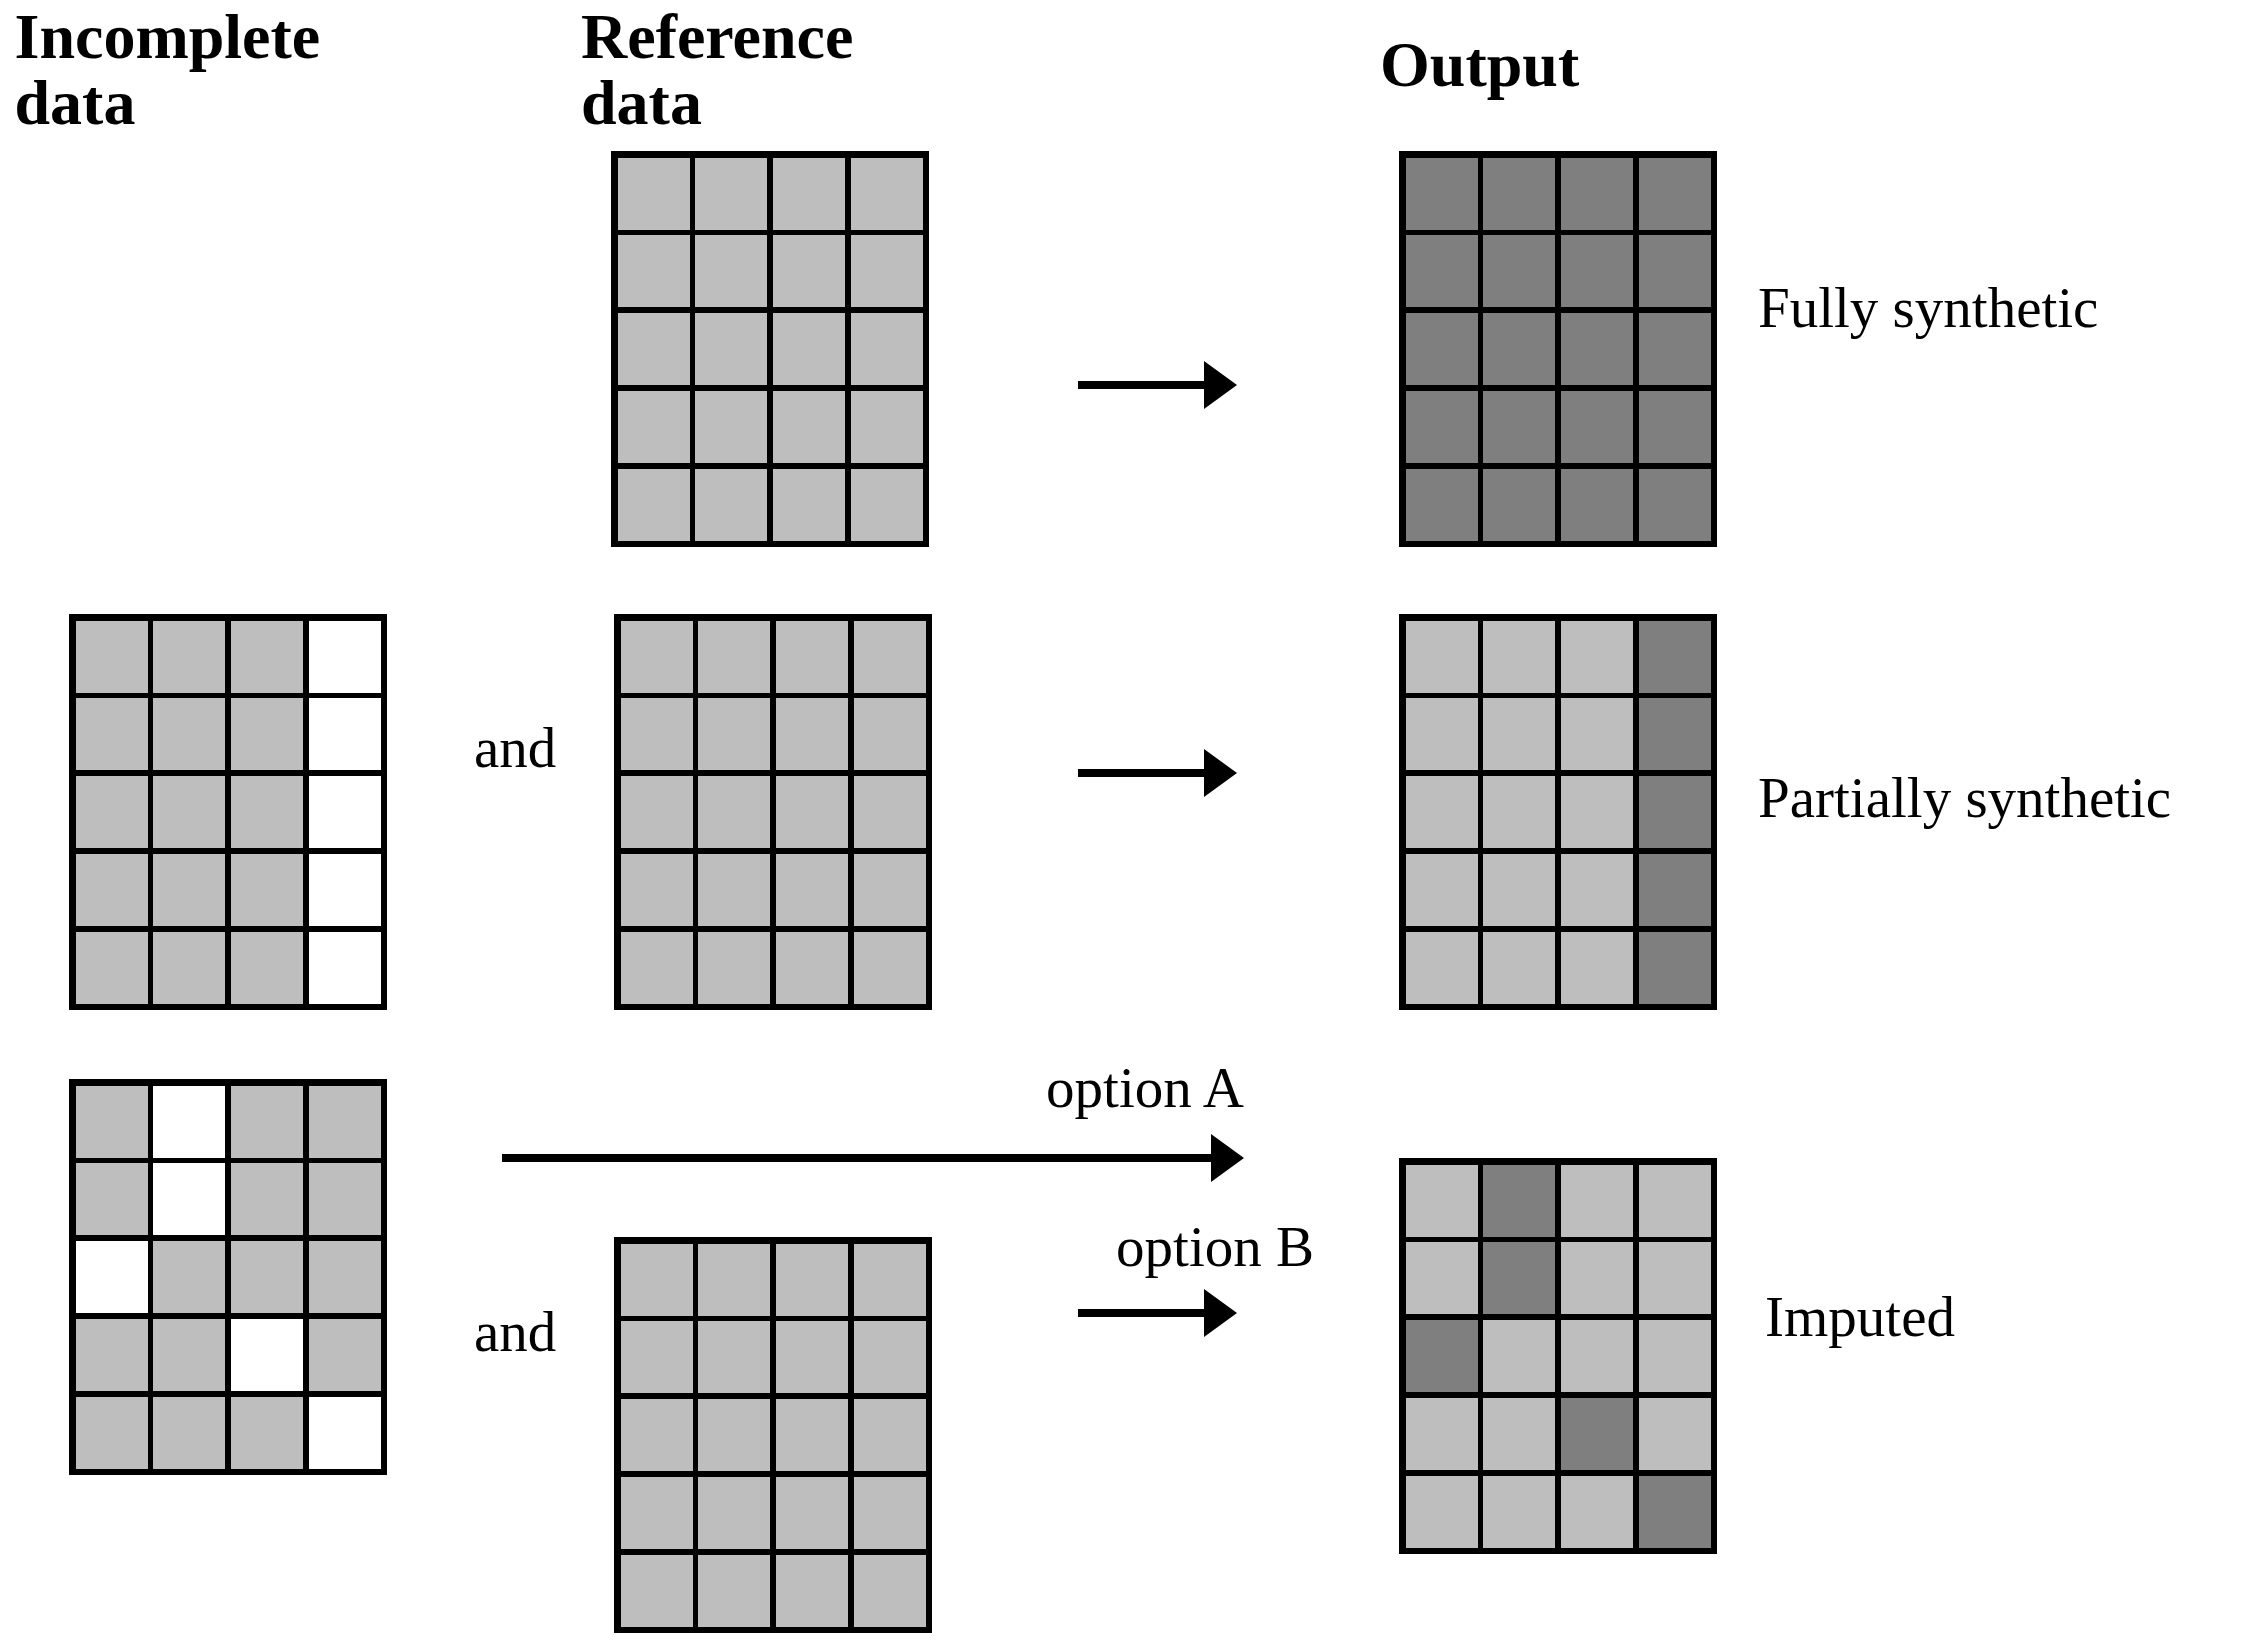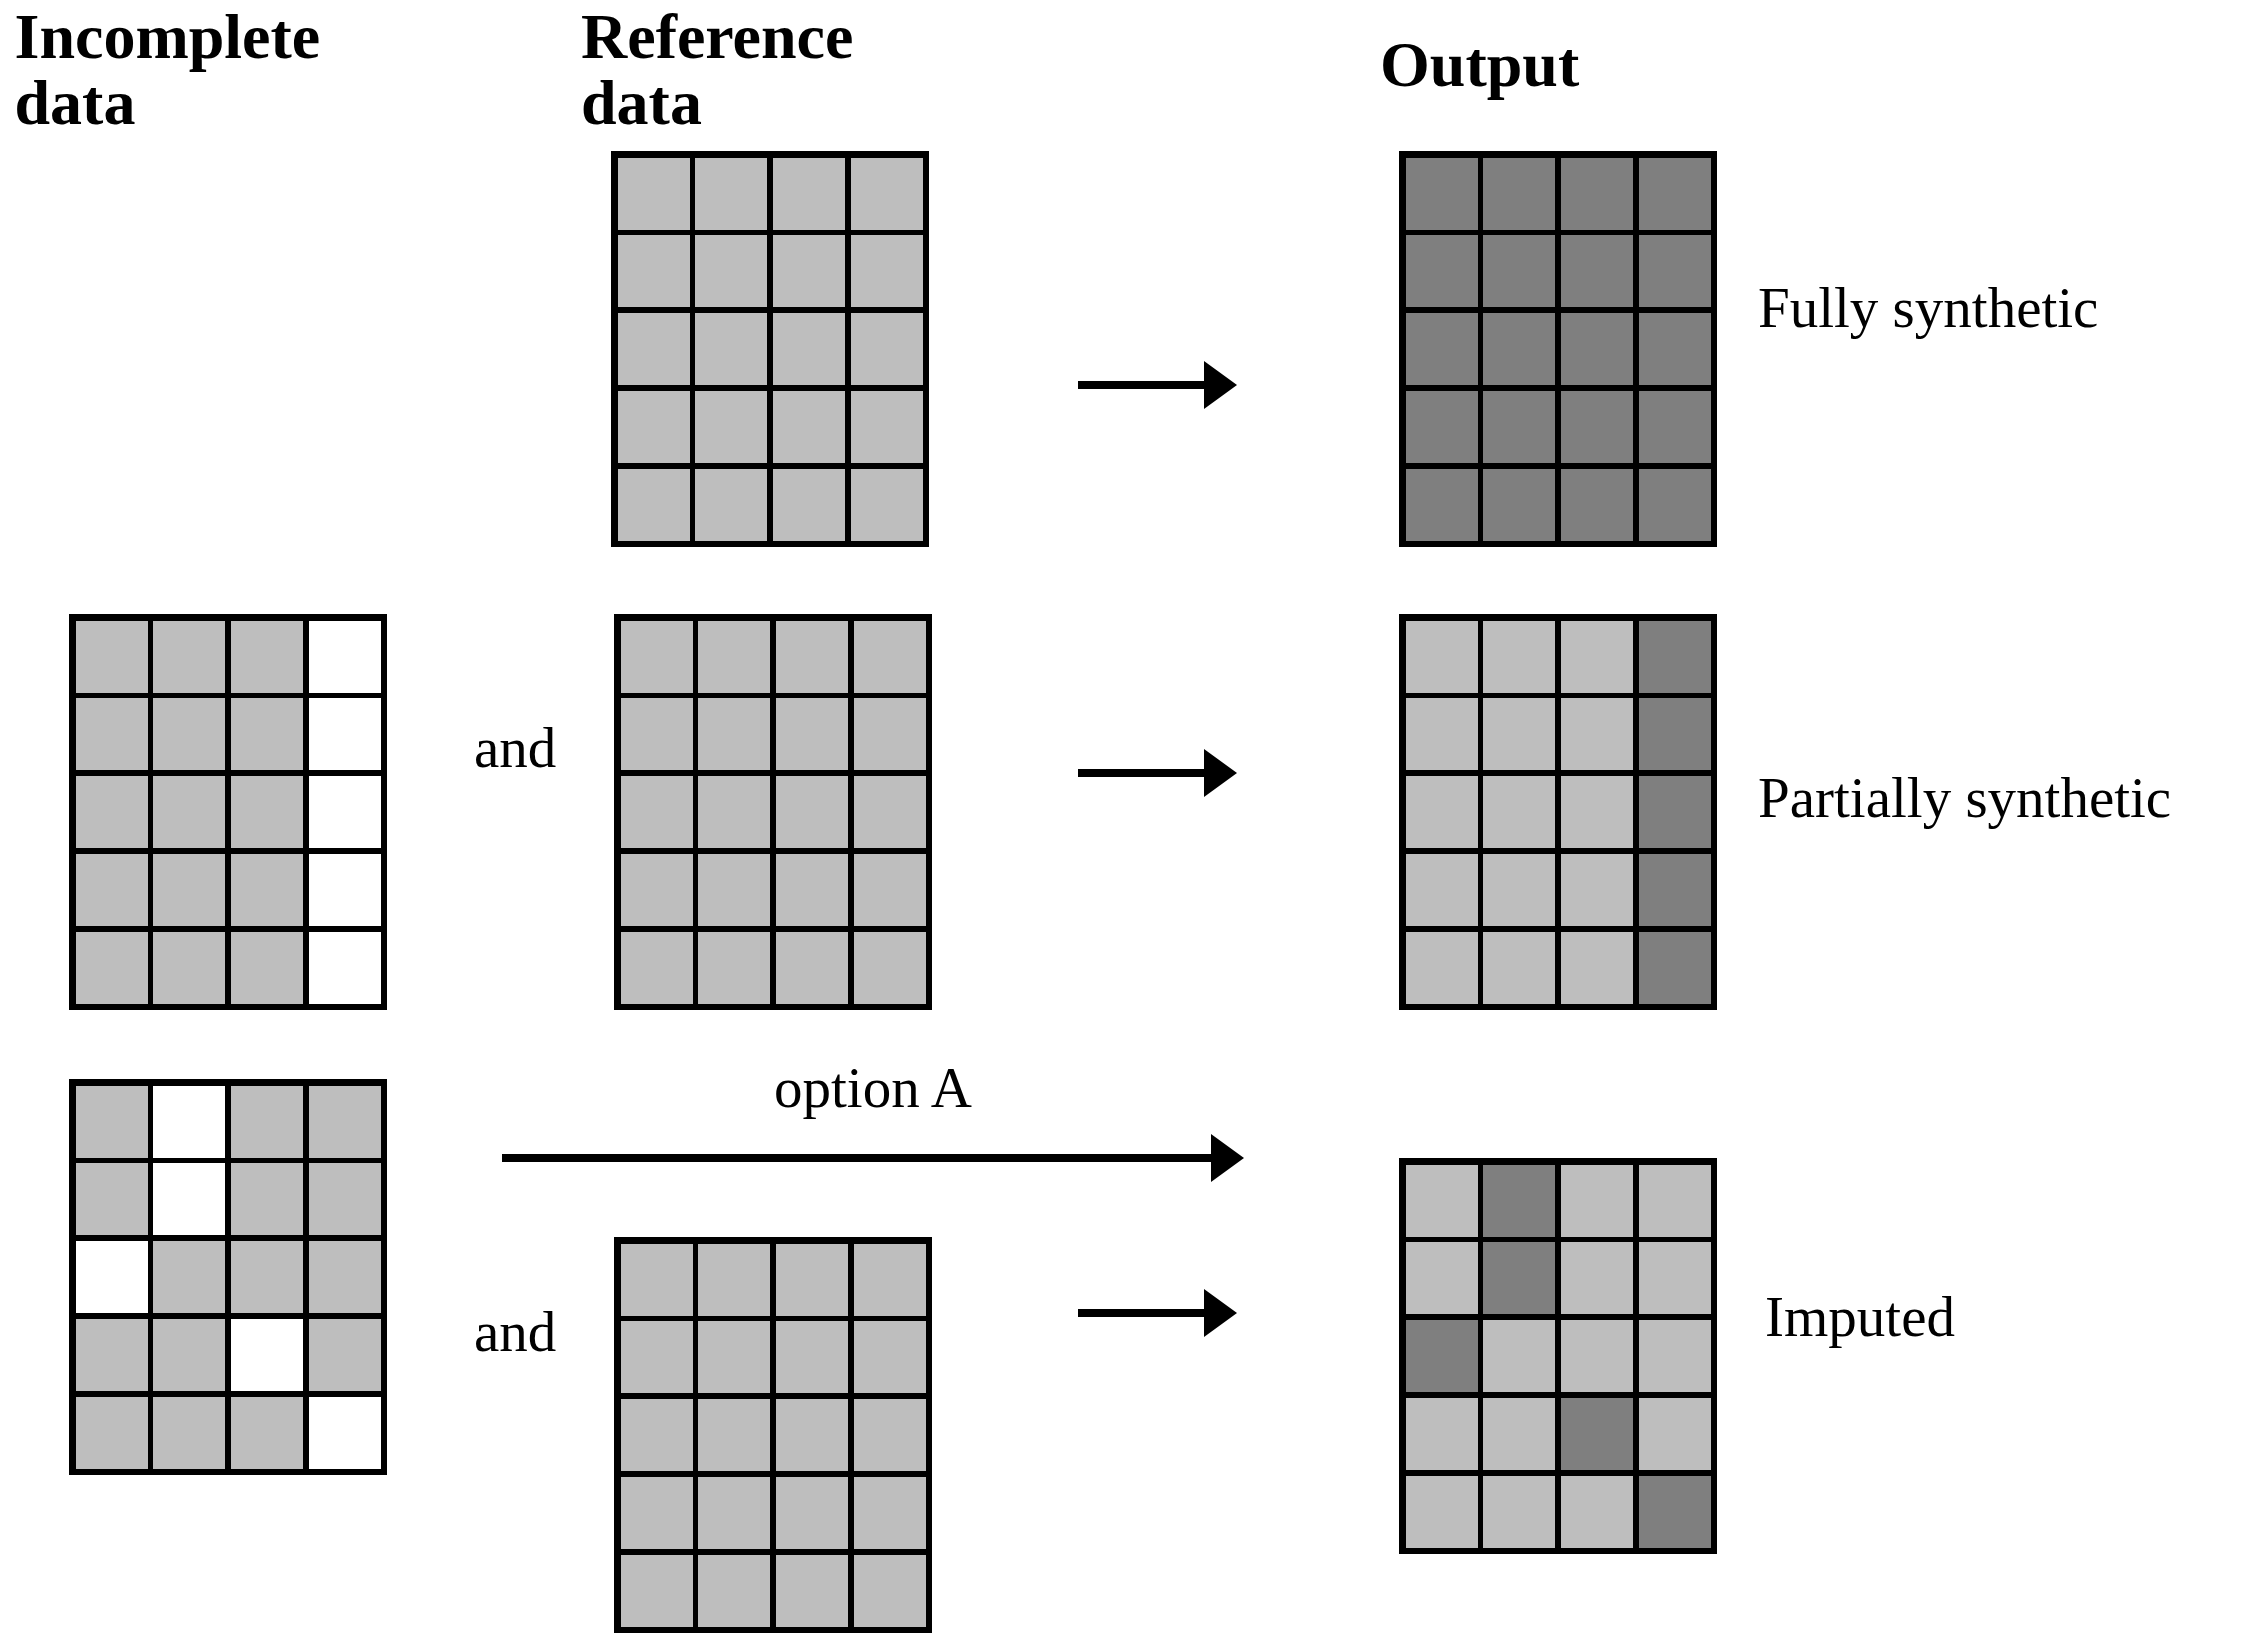--- a/index.html
+++ b/index.html
@@ -26,7 +26,7 @@
     line-height: 65px;
     white-space: nowrap;
   }
-  .centered { text-align: center; white-space: nowrap; }
+  .centered { text-align: right; white-space: nowrap; }
   .grid {
     position: absolute;
     background: #000000;

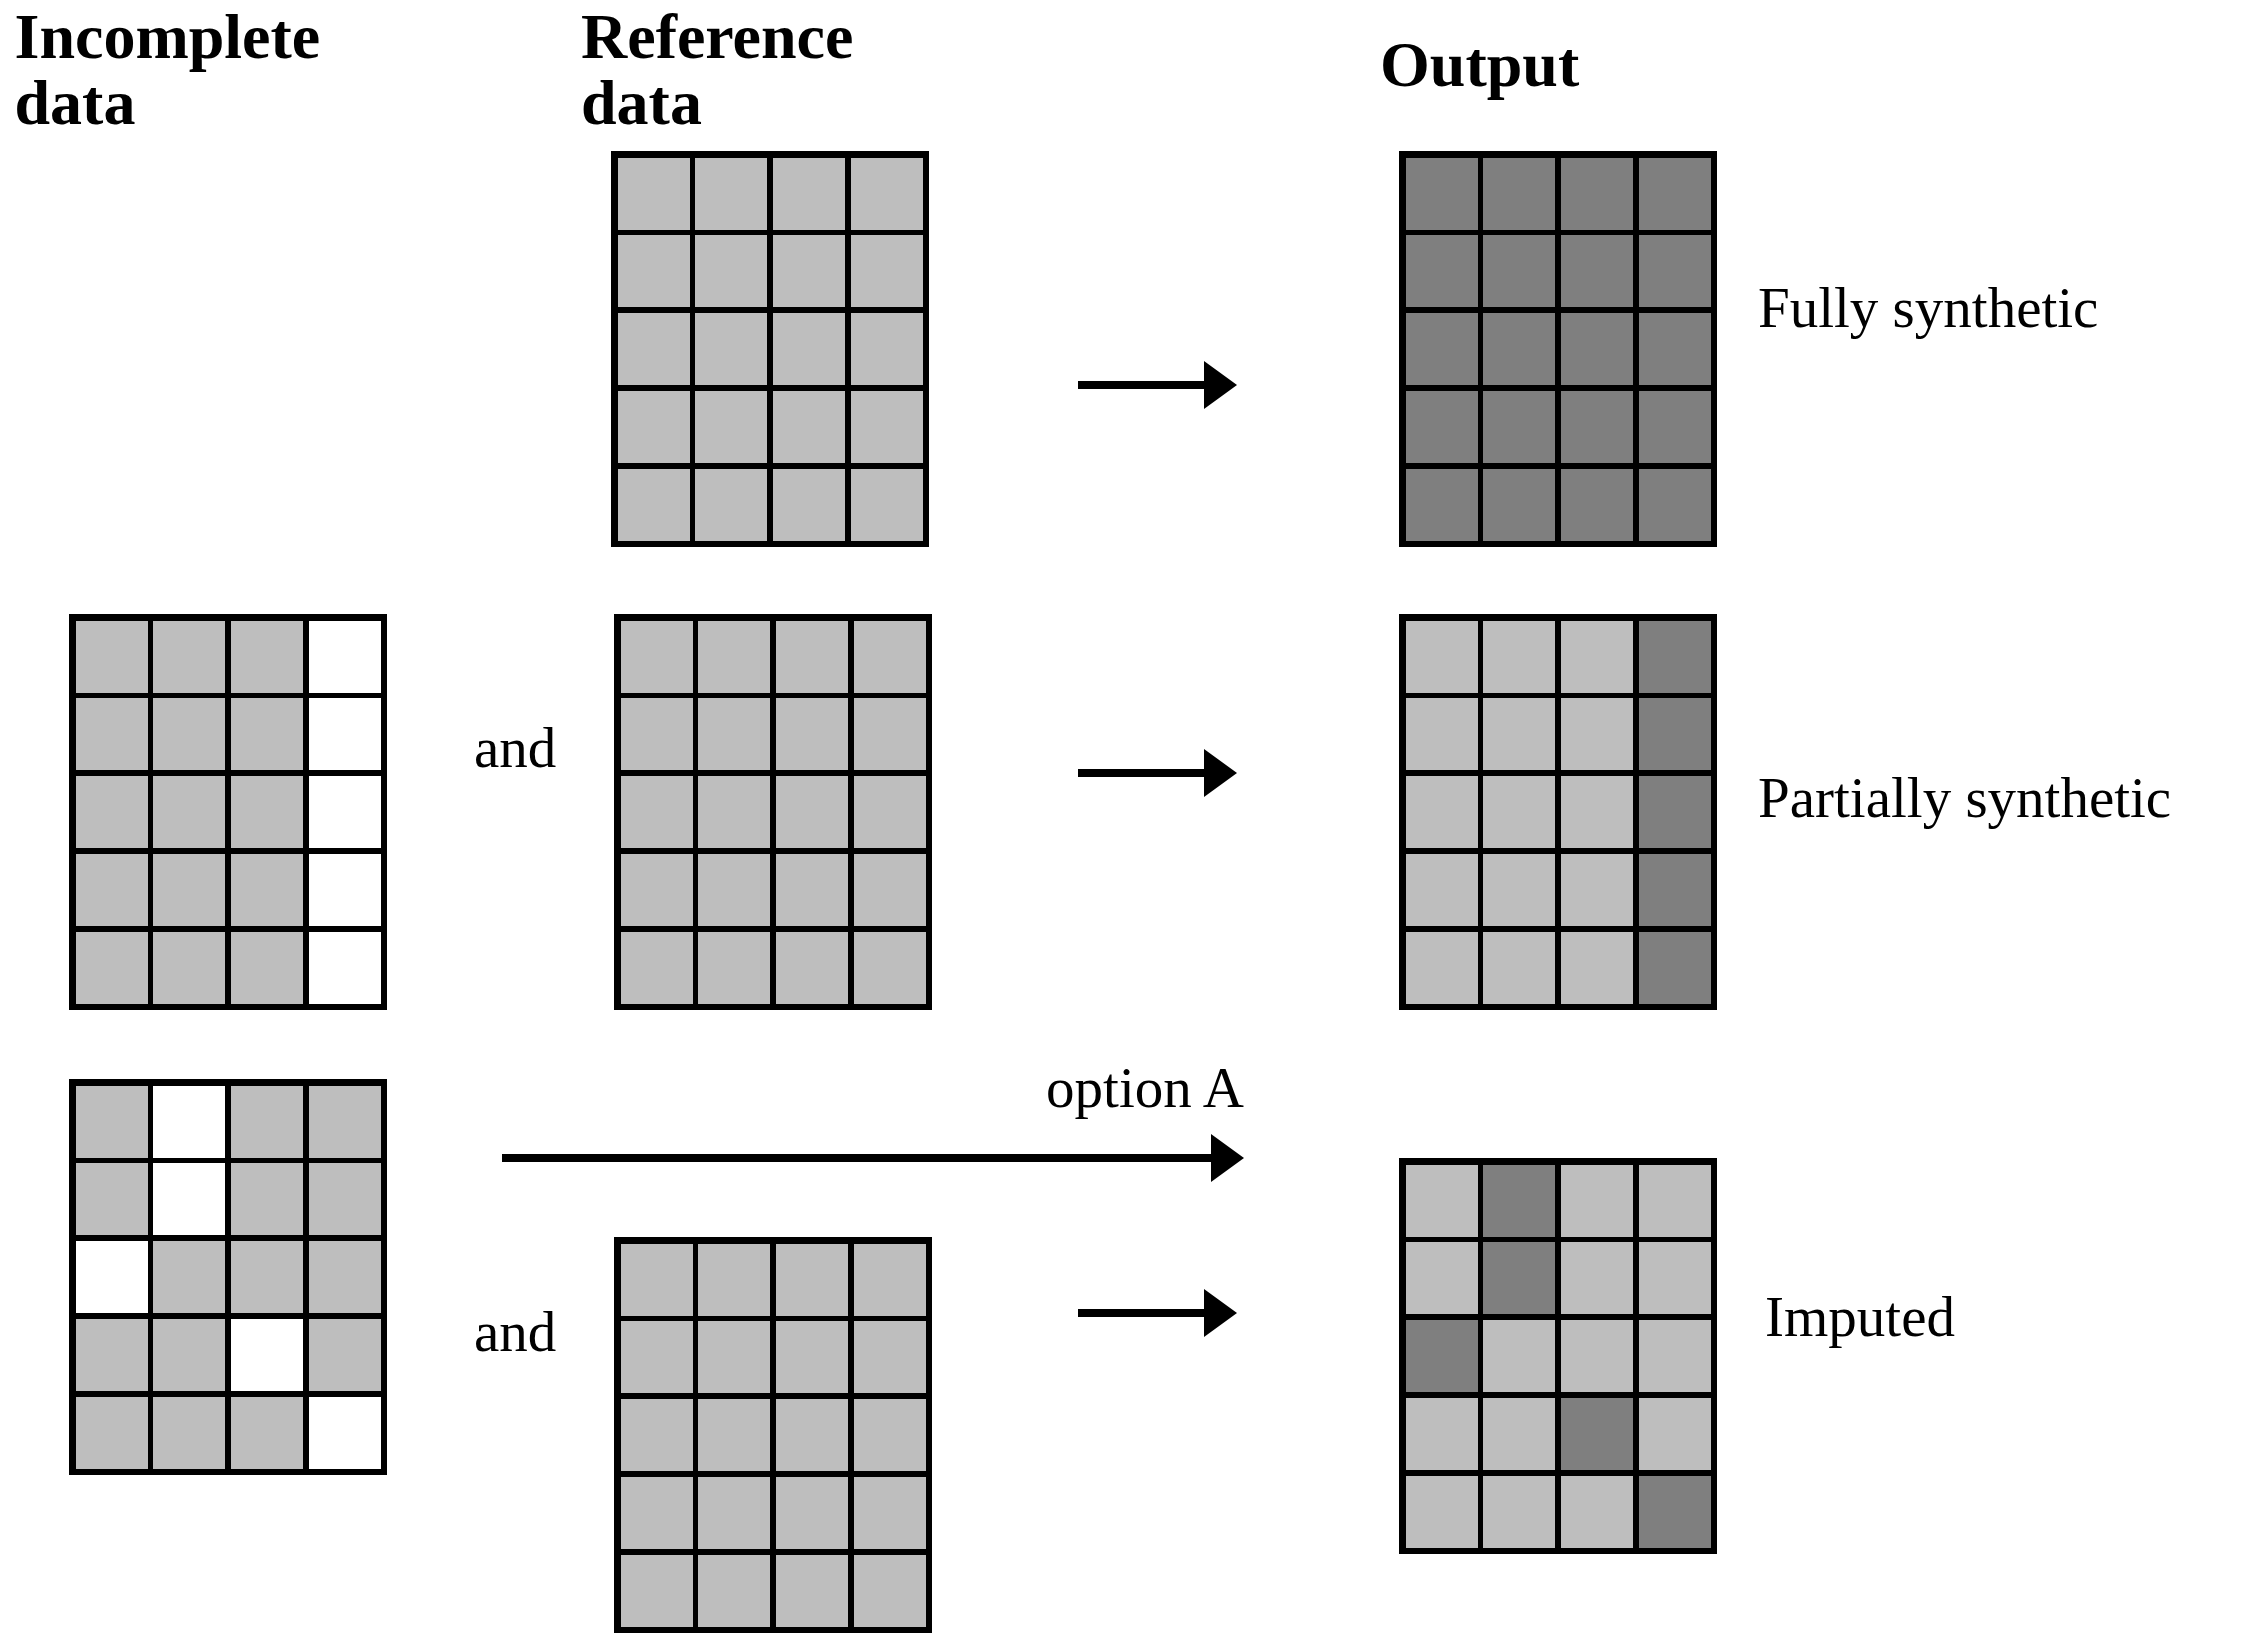--- a/index.html
+++ b/index.html
@@ -233,6 +233,7 @@
       <div class="cell" style="background: rgb(190, 190, 190);"></div>
       <div class="cell" style="background: rgb(190, 190, 190);"></div>
     </div>
+  <div class="label centered" style="left:1060px; top:1214px; width:254px;">option B</div>
   <div class="arrow" style="left:1078px; top:1289px;">
     <div class="shaft" style="width:126px;"></div>
     <div class="head"></div>

